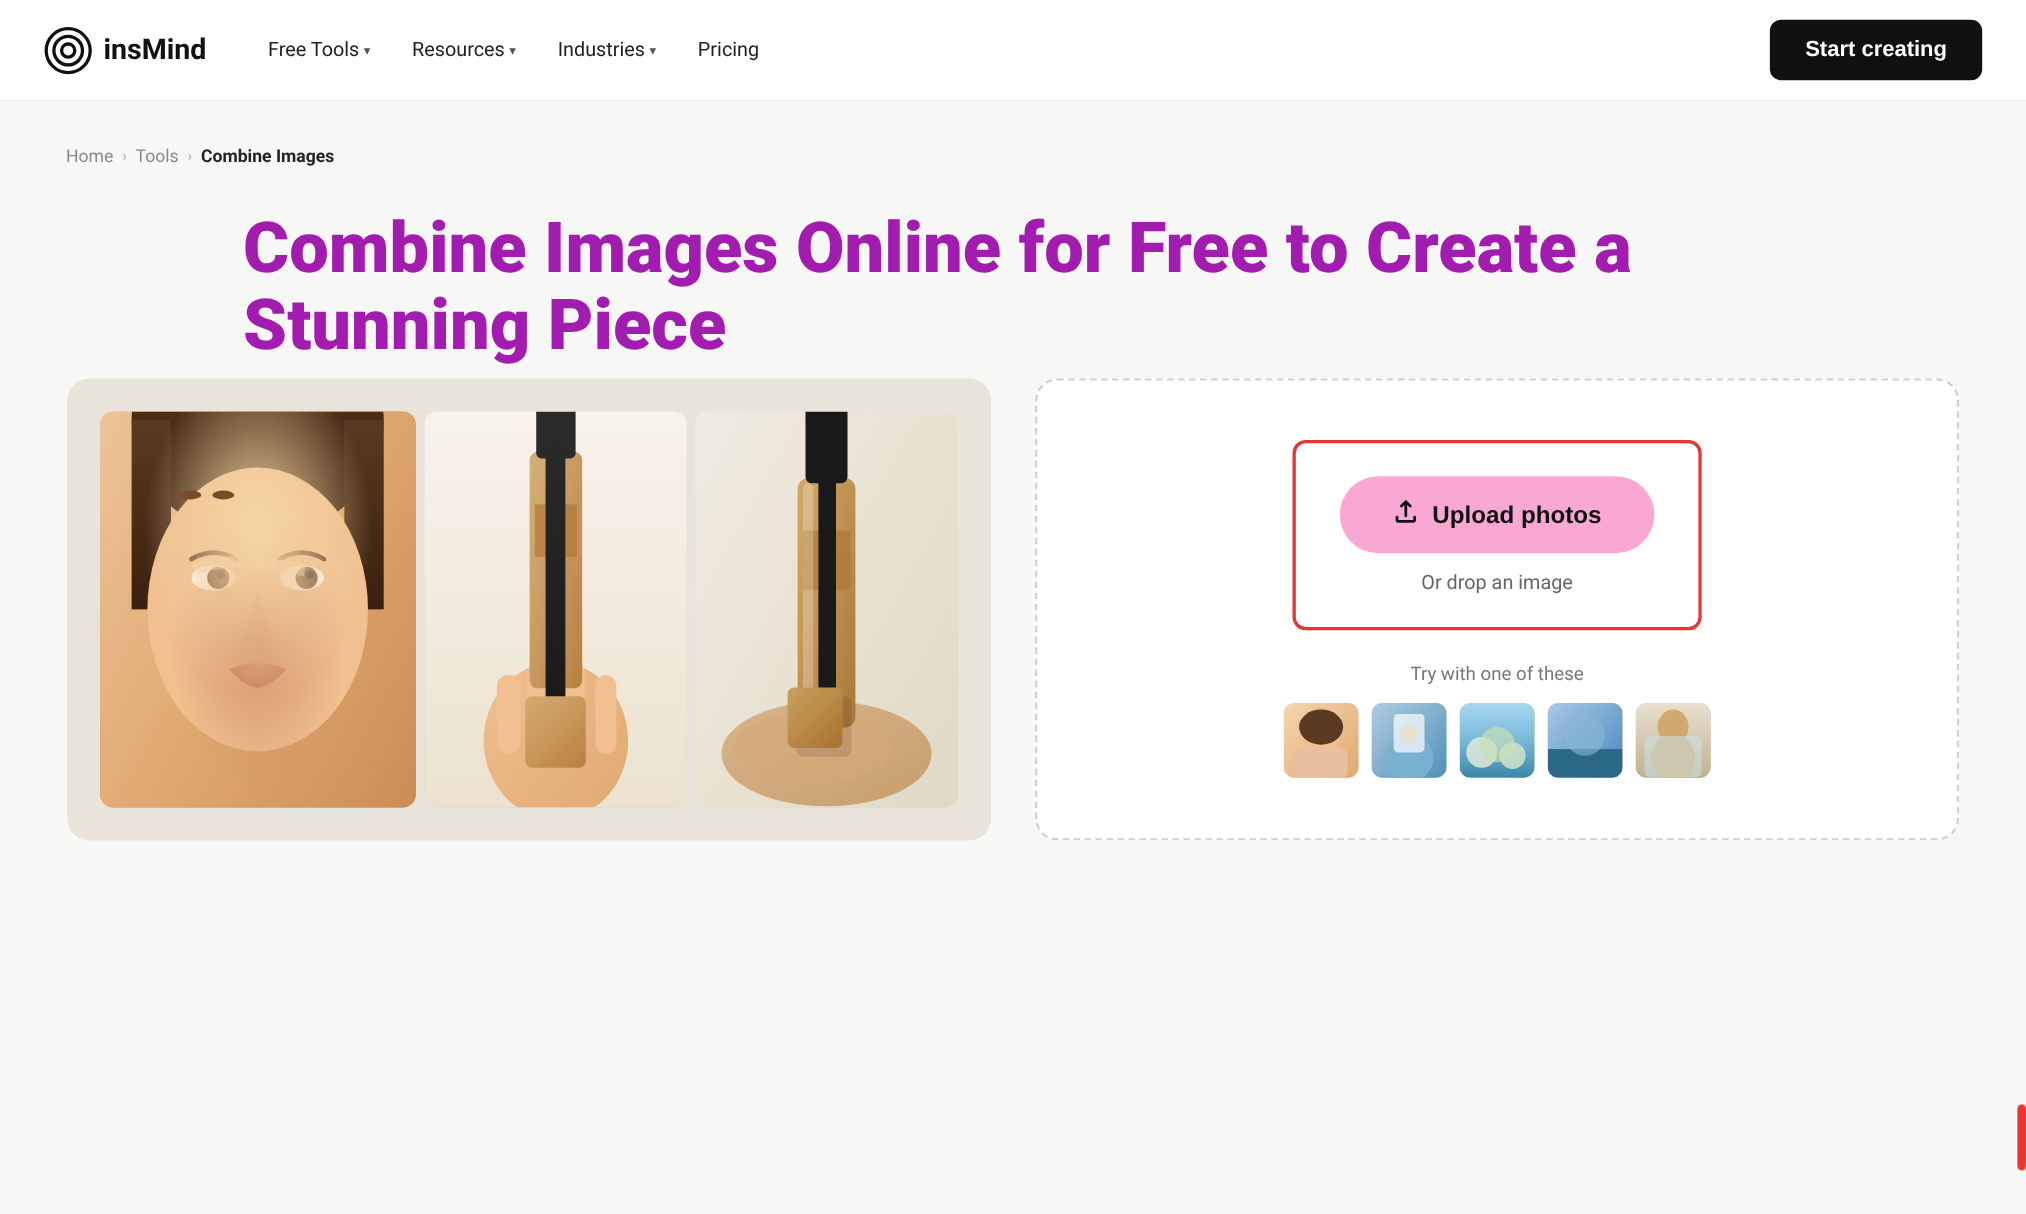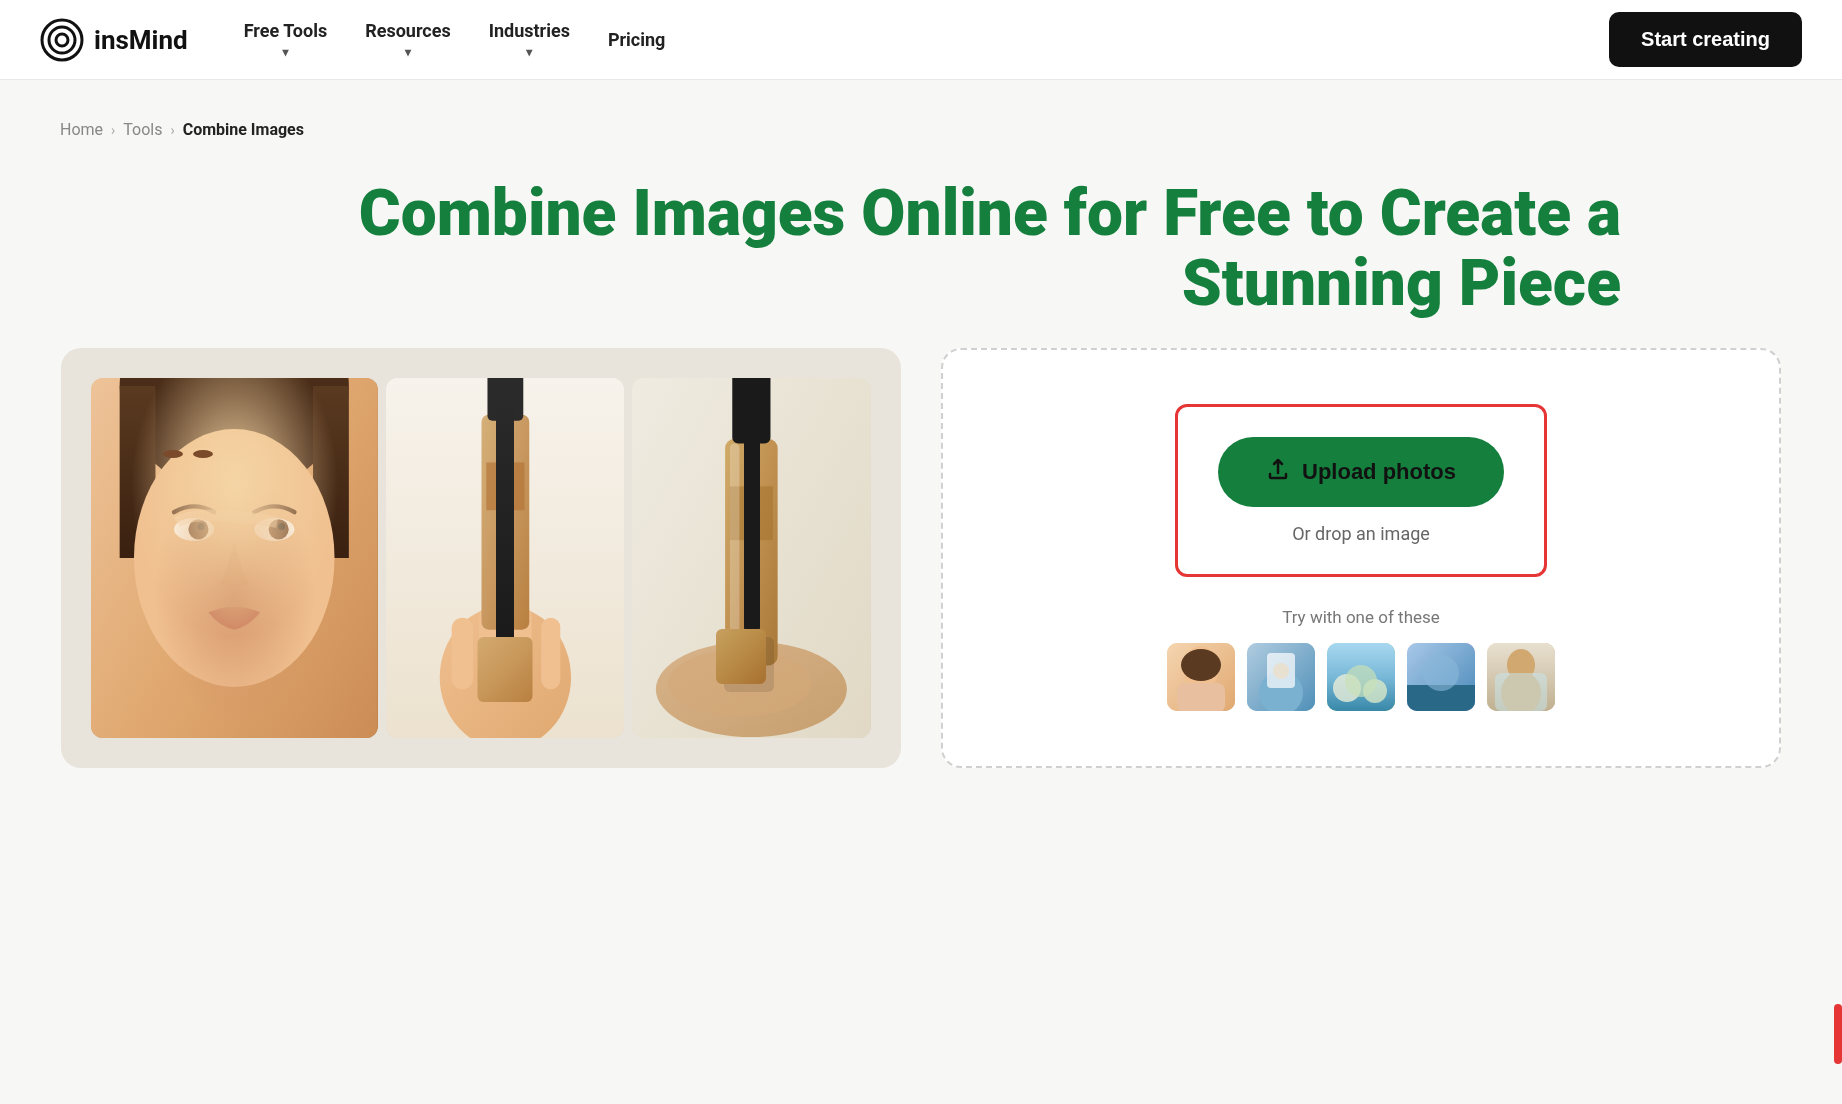--- a/index.html
+++ b/index.html
@@ -16,7 +16,7 @@
       display: flex;
       align-items: center;
       padding: 0 40px;
-      height: 80px;
+      height: 92px;
       background: #ffffff;
       border-bottom: 1px solid #e8e8e8;
       position: sticky;

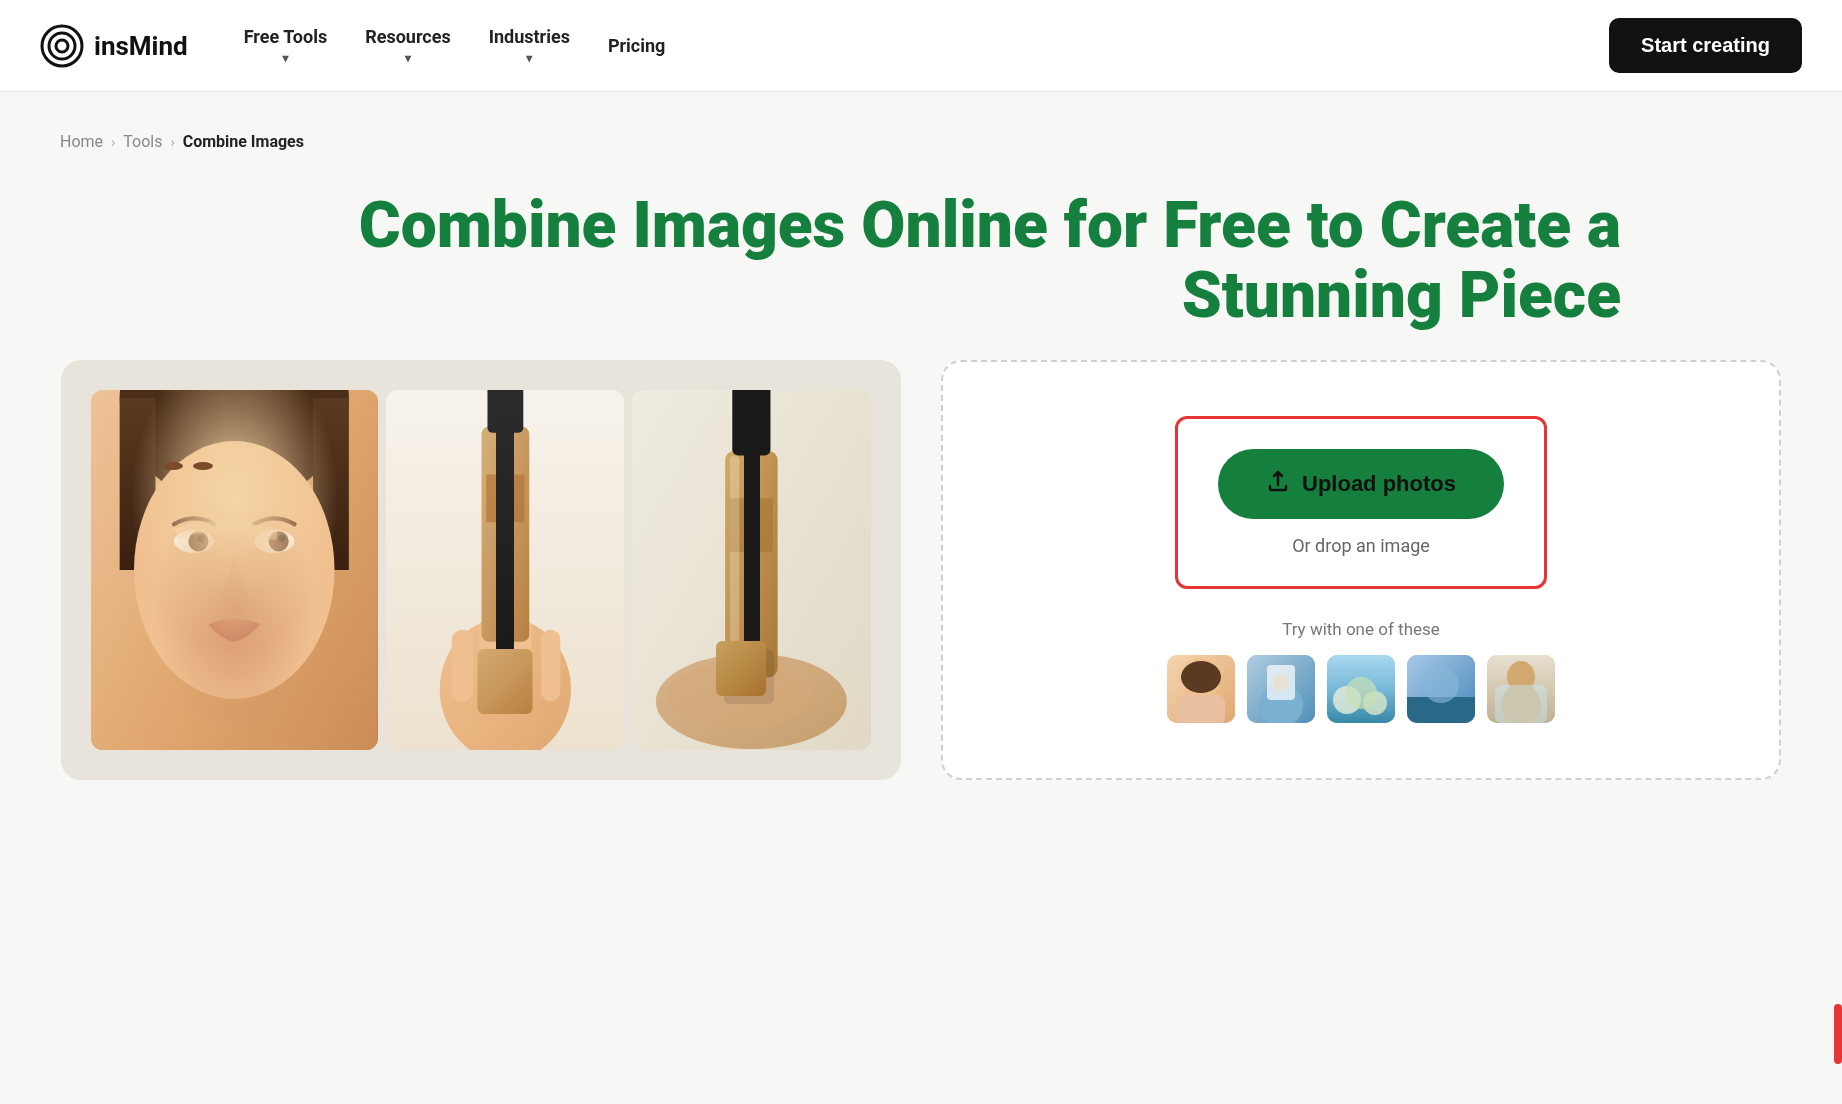--- a/index.html
+++ b/index.html
@@ -51,12 +51,11 @@
       gap: 4px;
       padding: 8px 16px;
       font-size: 18px;
-      font-weight: 700;
+      font-weight: 400;
       color: #222;
       cursor: pointer;
       border-radius: 6px;
       text-decoration: none;
-      flex-direction: column;
     }
     .nav-chevron {
       font-size: 12px;

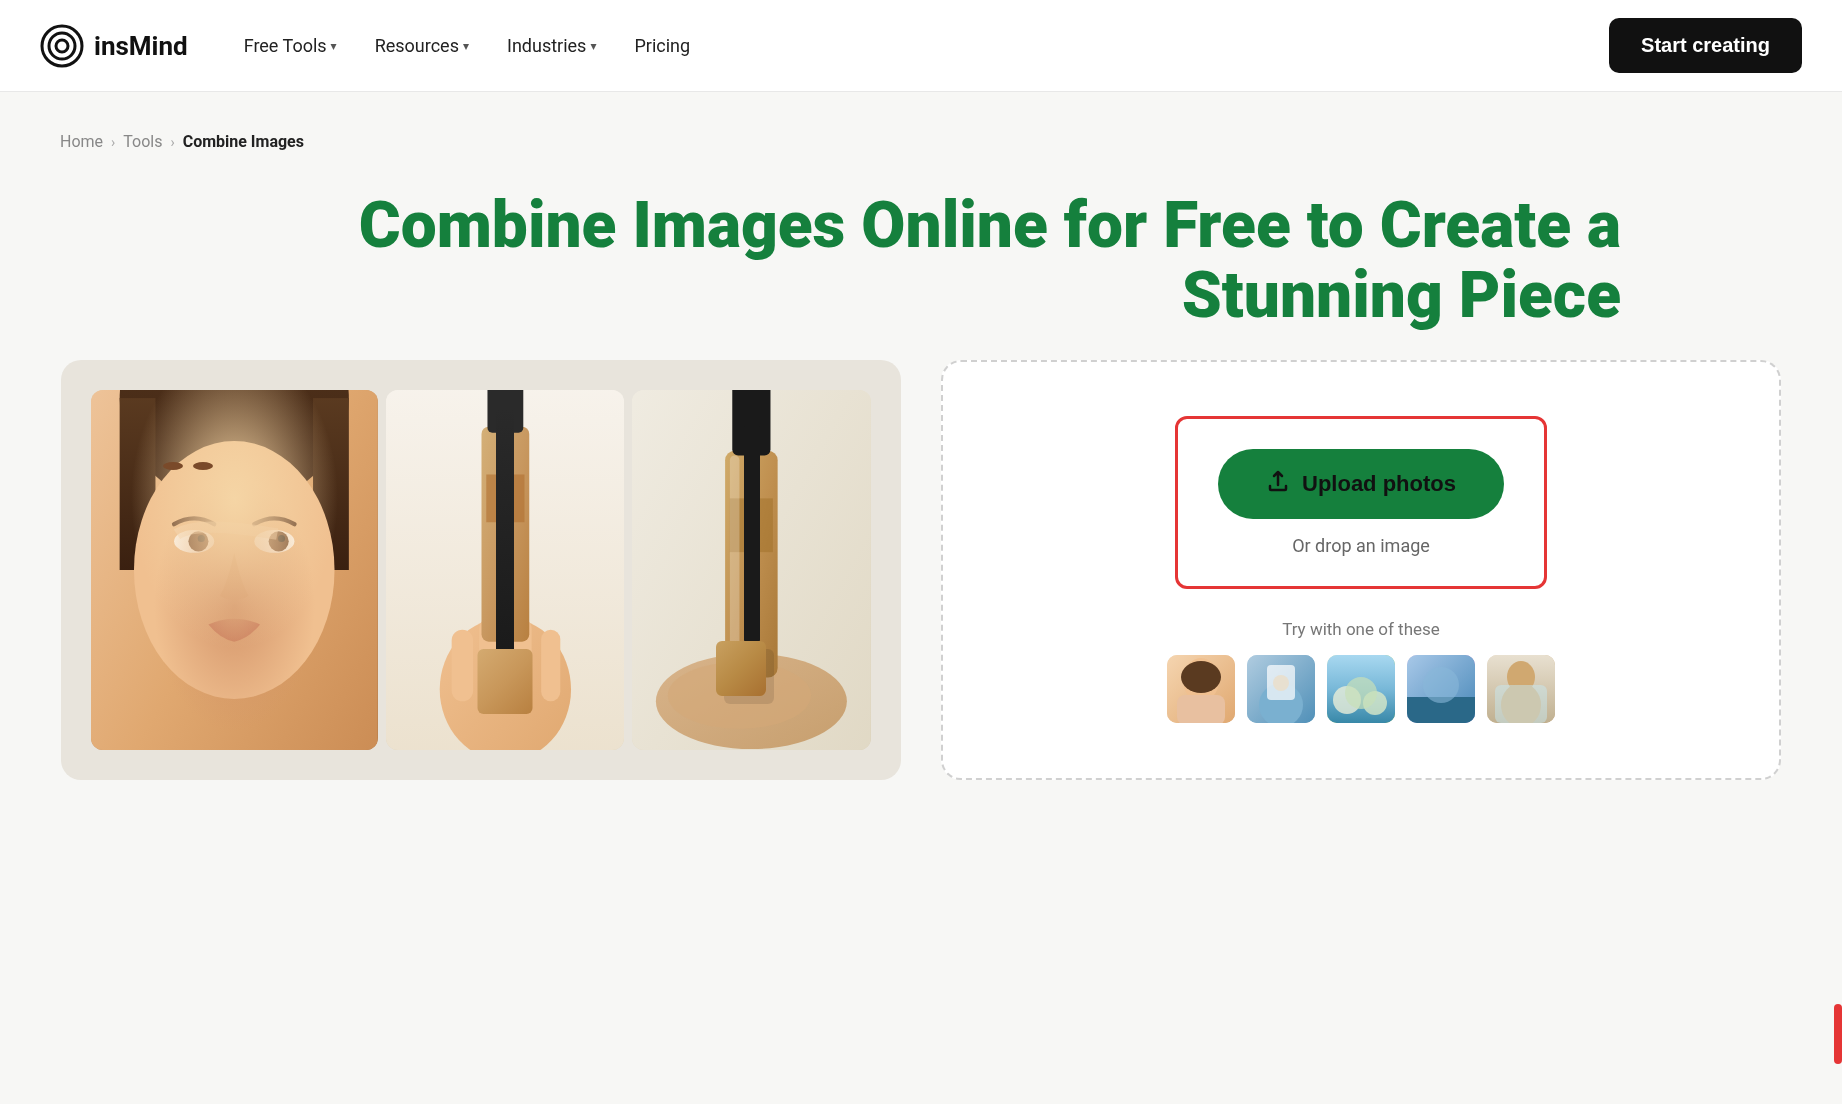--- a/index.html
+++ b/index.html
@@ -110,10 +110,10 @@
     .hero-title {
       font-size: 64px;
       font-weight: 900;
-      color: #15803d;
-      text-align: right;
+      color: #a21caf;
+      text-align: left;
       line-height: 1.1;
-      margin-bottom: 28px;
+      margin-bottom: 12px;
       max-width: 1400px;
       margin-left: auto;
       margin-right: auto;

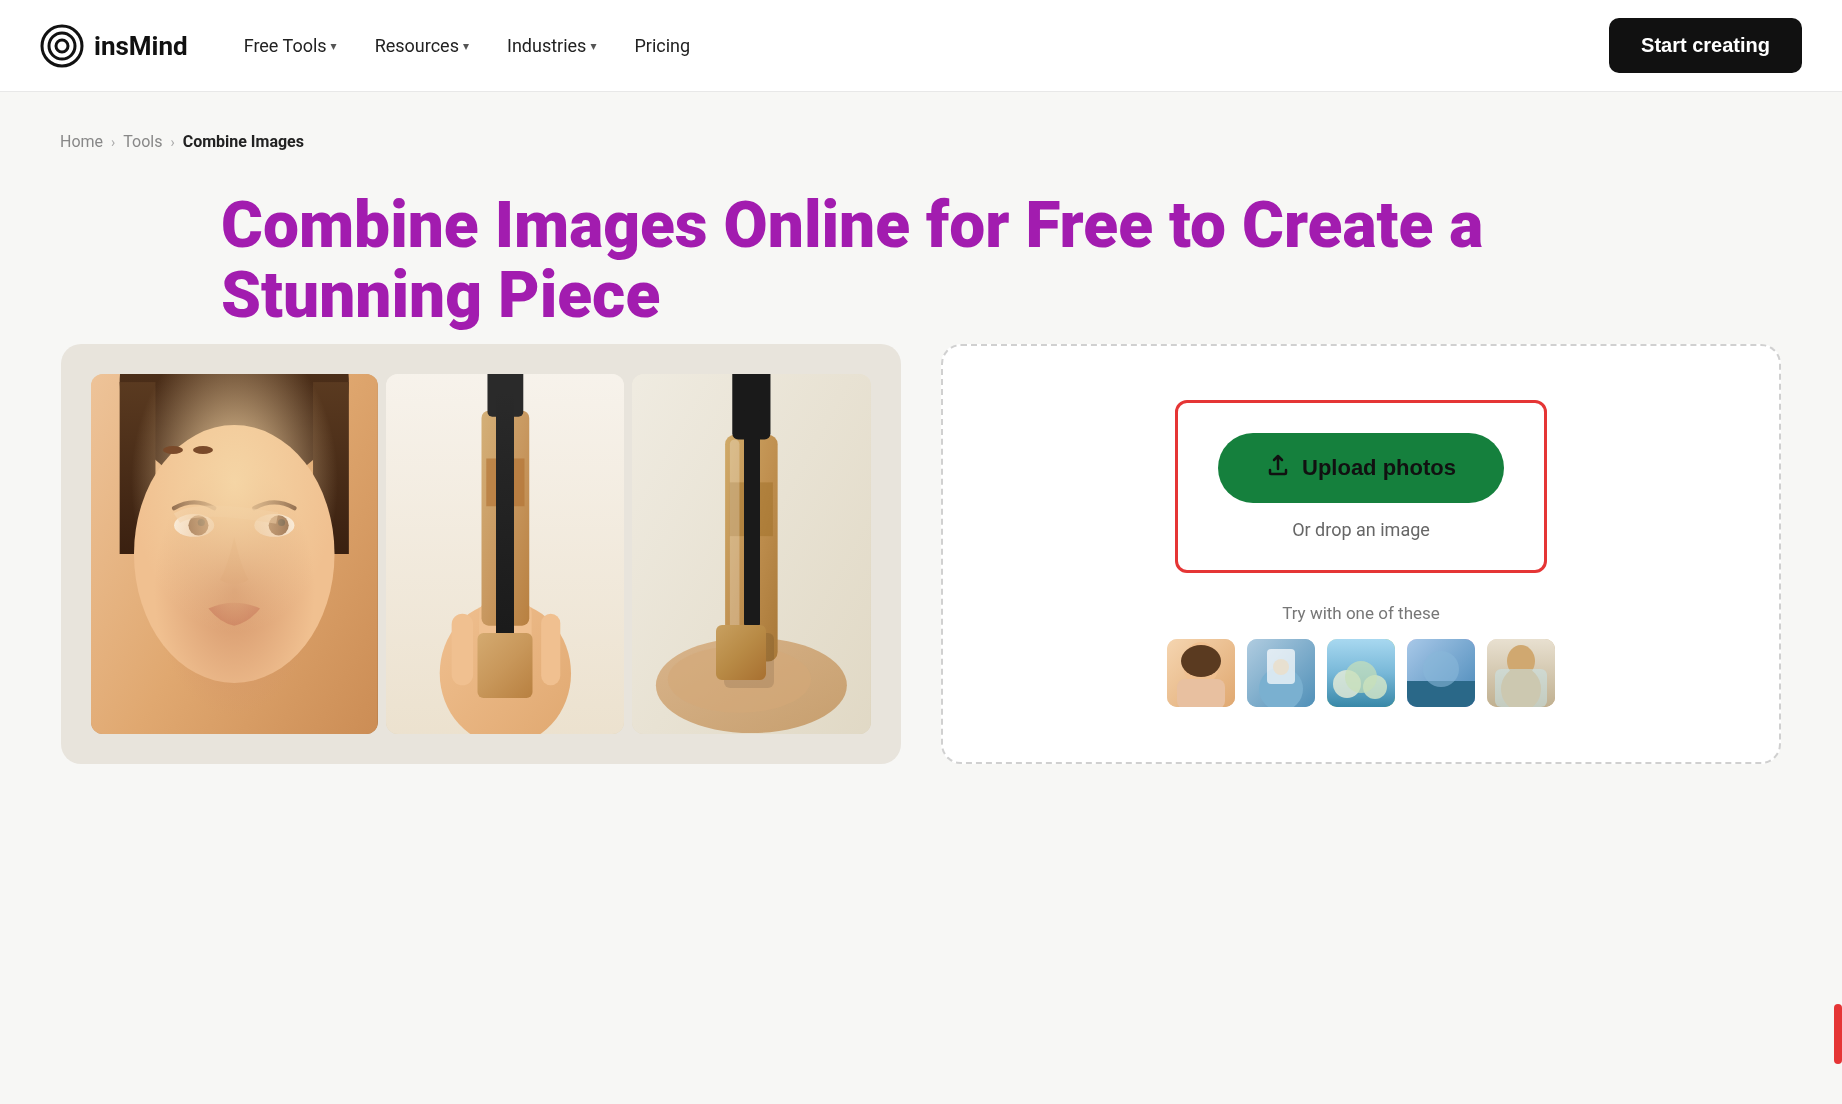--- a/index.html
+++ b/index.html
@@ -263,7 +263,7 @@
     }
 
     .upload-btn {
-      background: #15803d;
+      background: #f9a8d4;
       color: #111;
       border: none;
       border-radius: 50px;

